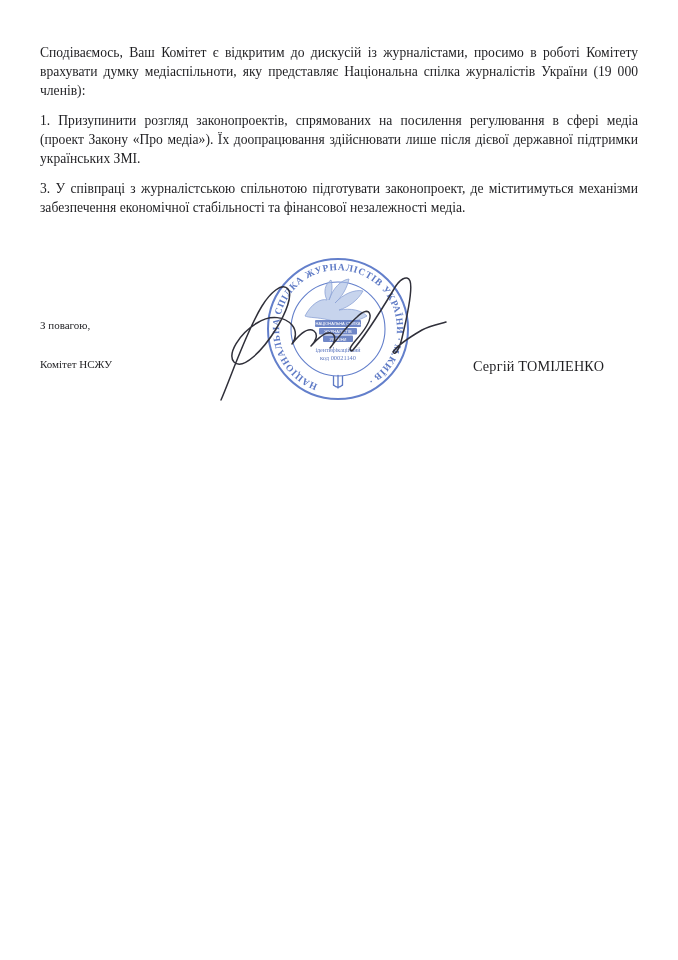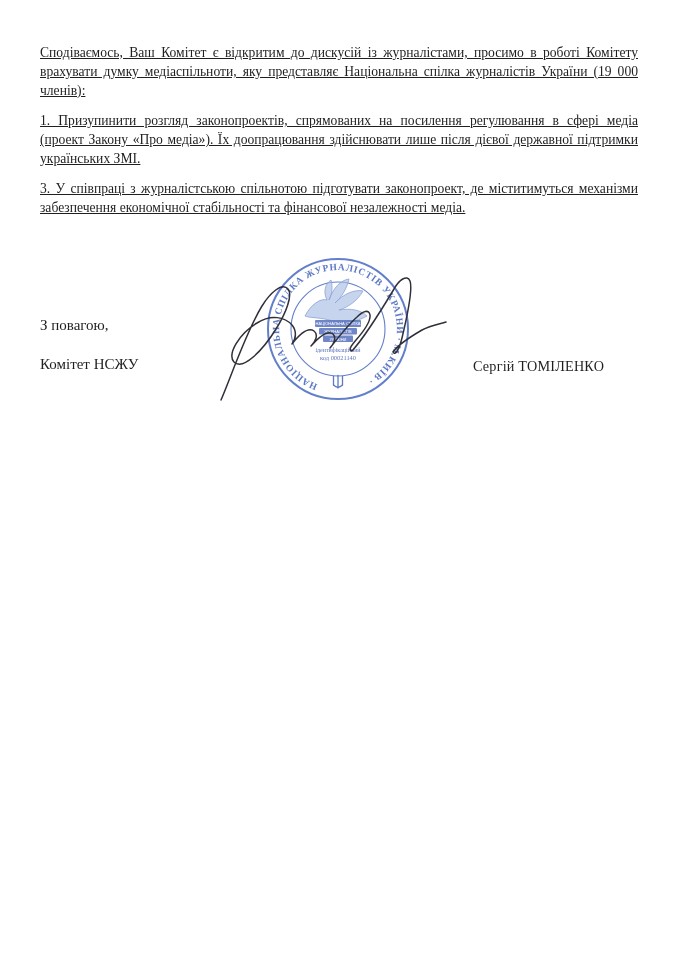--- a/index.html
+++ b/index.html
@@ -12,7 +12,7 @@
   .letter-body{
     position:absolute;left:40px;top:43px;width:598px;
     font-size:13.6px;line-height:19px;
-    text-align:justify;text-align-last:left;text-decoration:underline;
+    text-align:justify;text-align-last:left;
     -moz-text-align-last:left;
   }
   .letter-body p{margin:0 0 11px 0;}

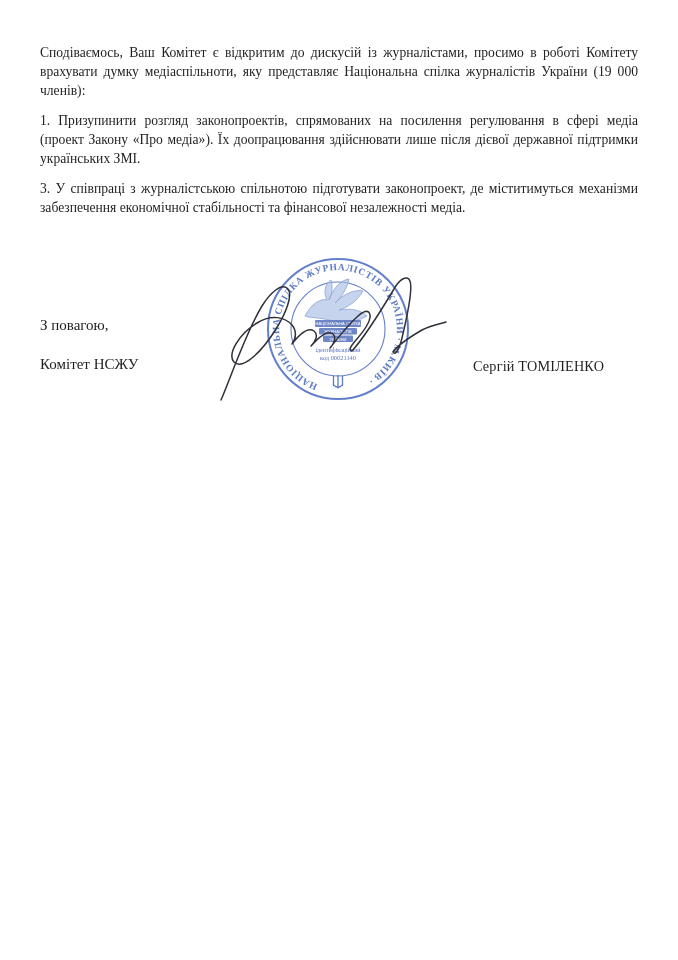--- a/index.html
+++ b/index.html
@@ -18,7 +18,7 @@
   .letter-body p{margin:0 0 11px 0;}
   .signoff{
     position:absolute;left:40px;top:296px;
-    font-size:15px;line-height:19.5px;white-space:pre-line;
+    font-size:11px;line-height:19.5px;white-space:pre-line;
   }
   .signer-name{
     position:absolute;left:473px;top:314px;

